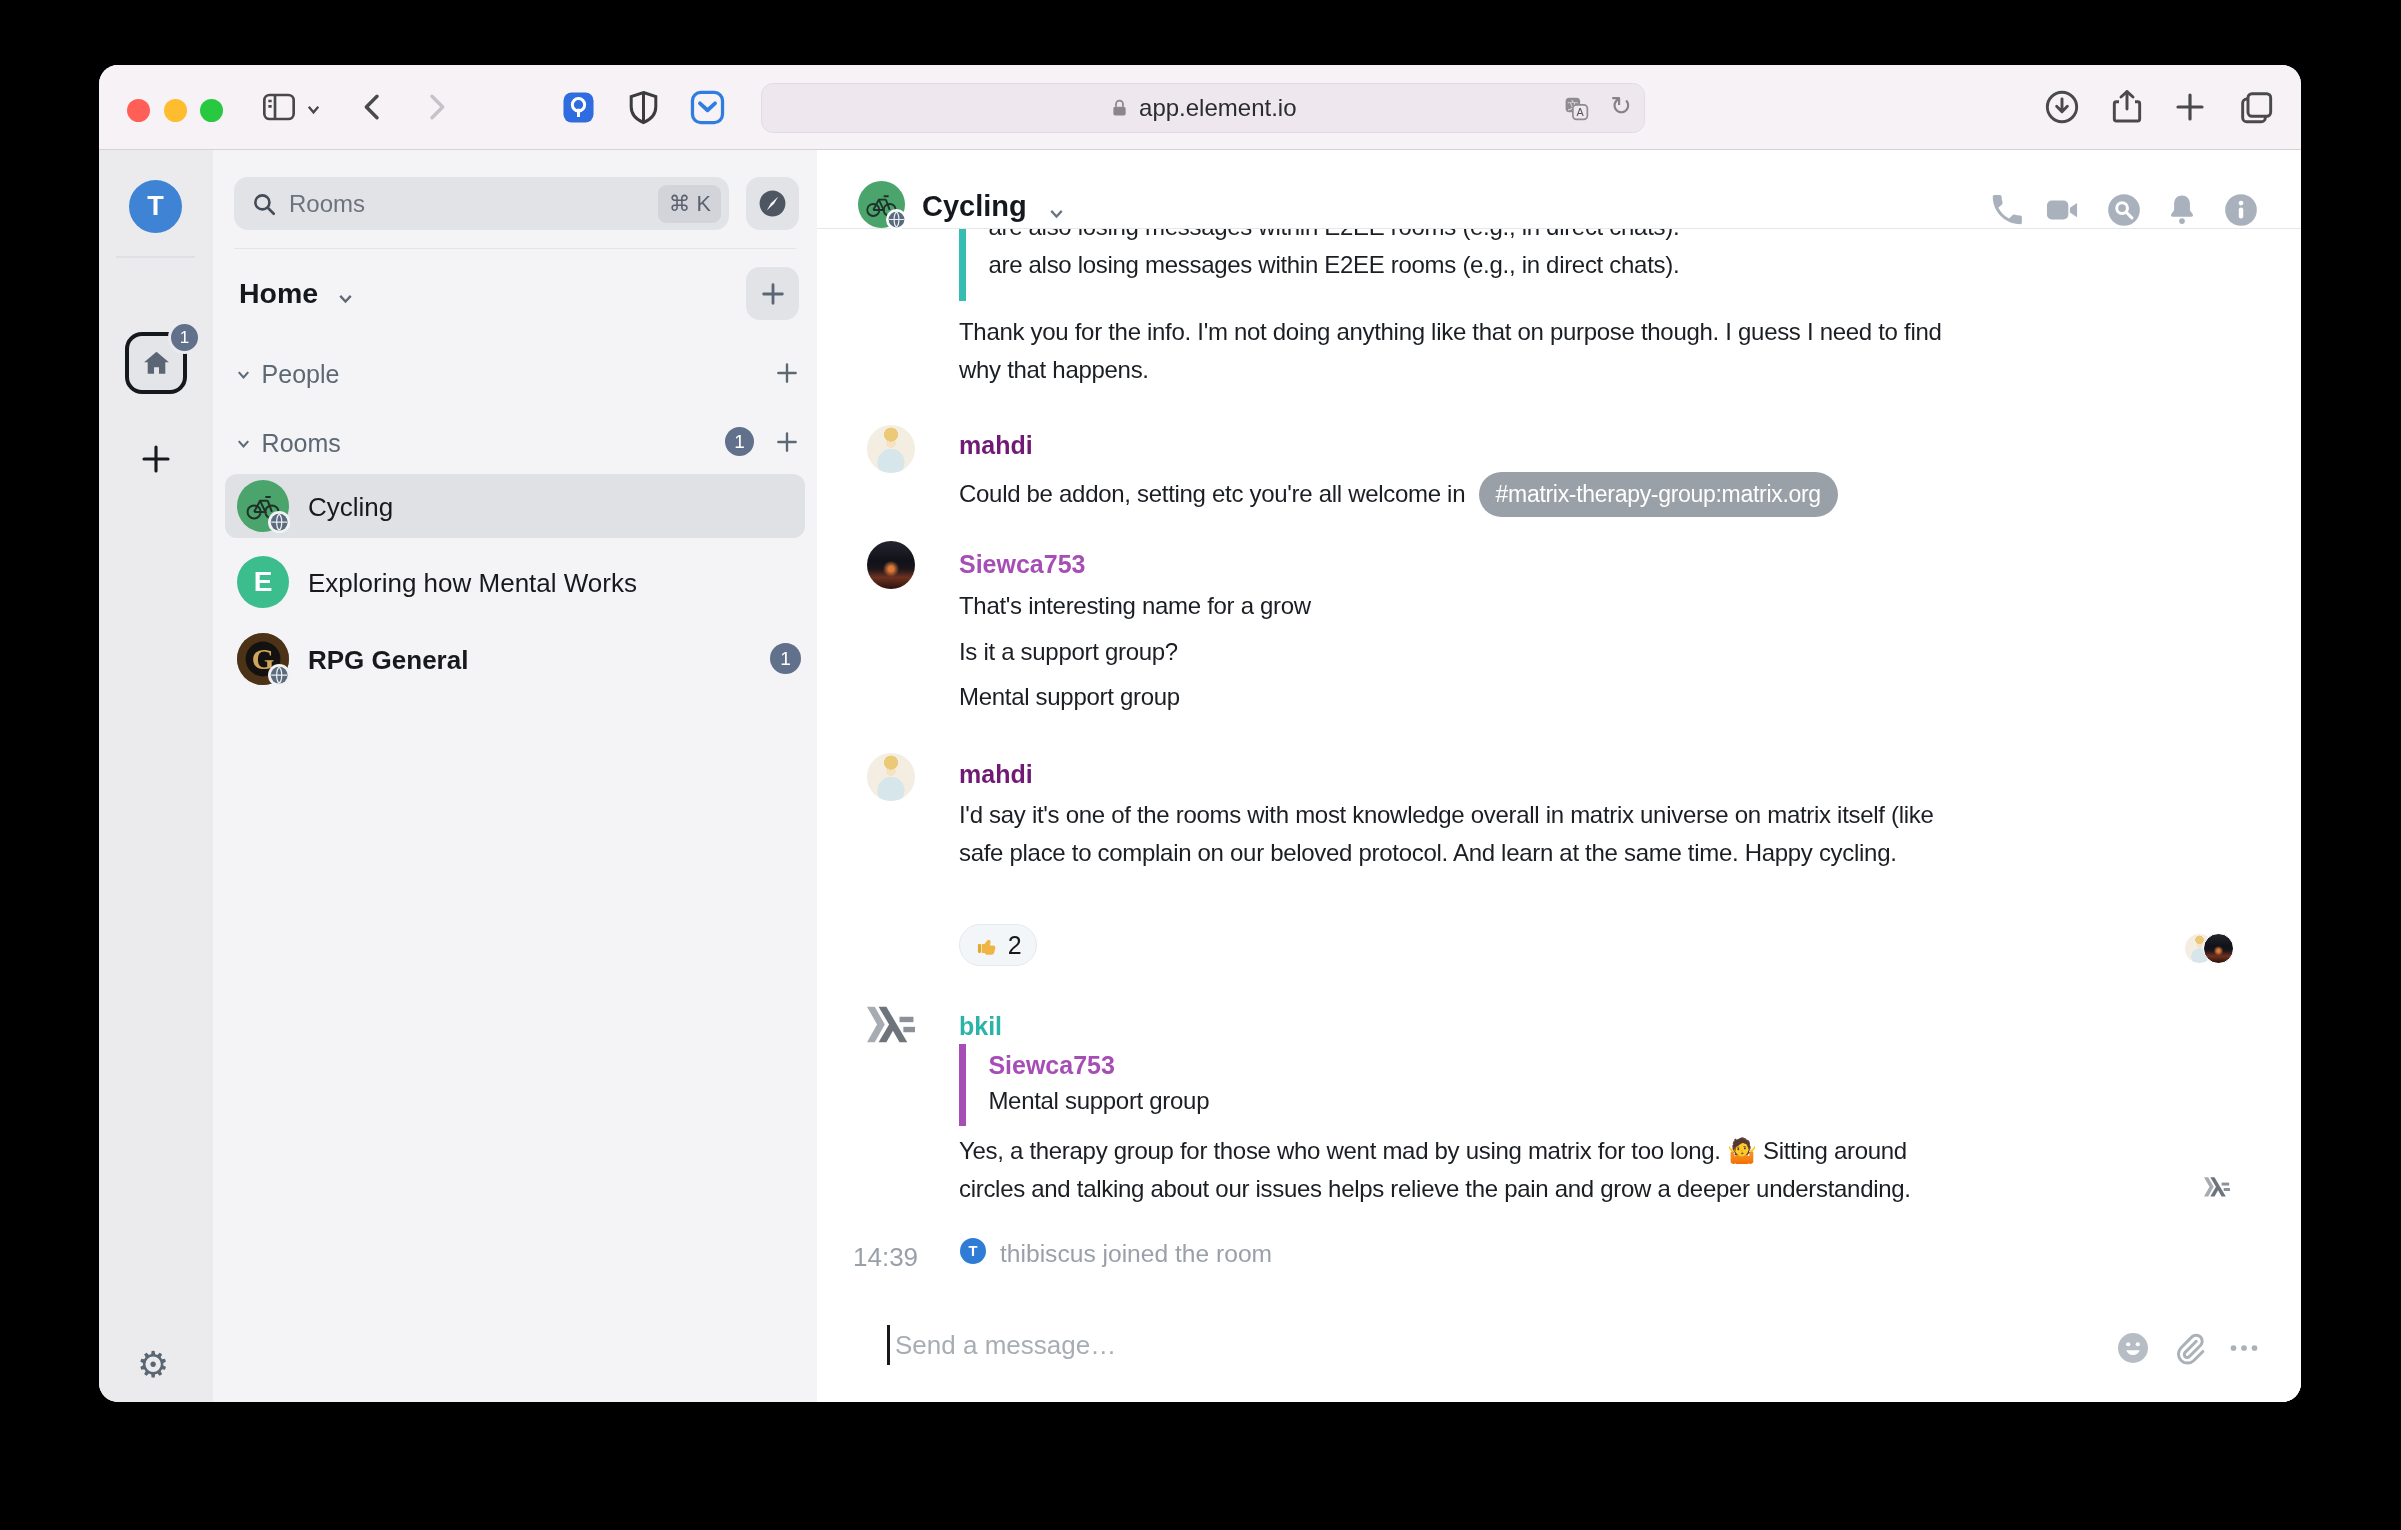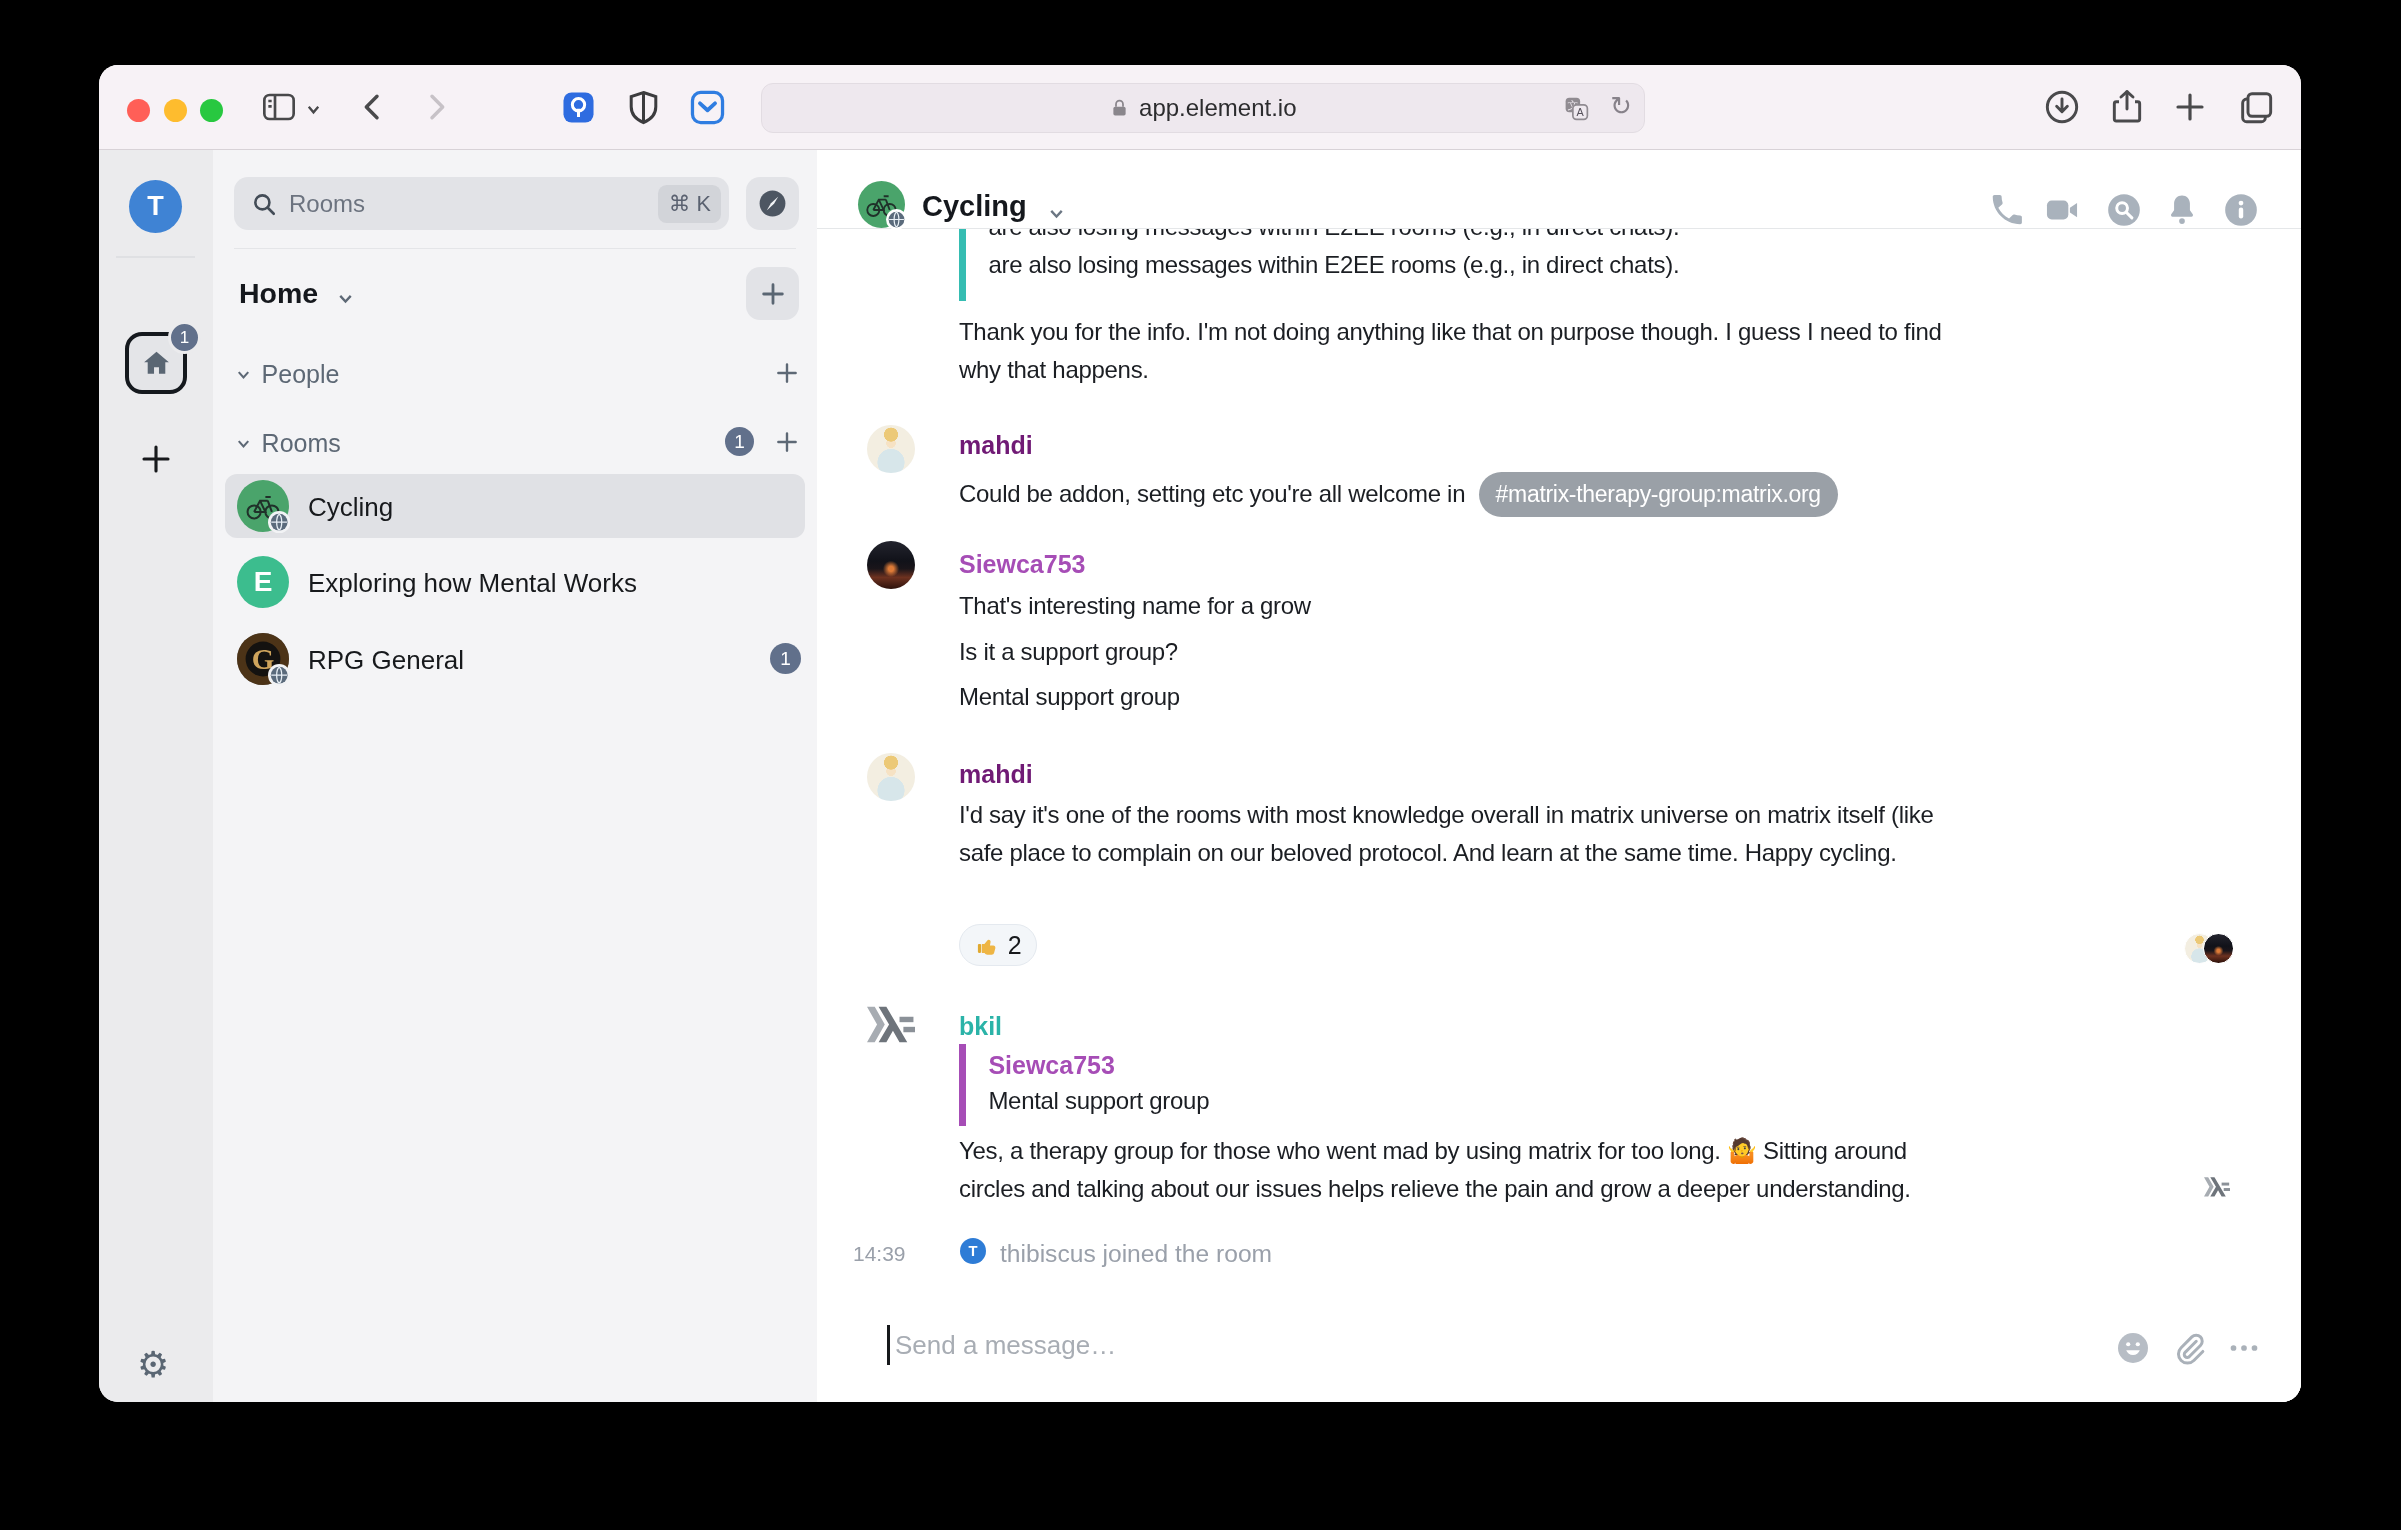--- a/index.html
+++ b/index.html
@@ -290,7 +290,7 @@
             <path d="M3.5 12h17M12 3.5c3.6 2.6 3.6 14.4 0 17M12 3.5c-3.6 2.6-3.6 14.4 0 17" stroke="#e9f0f6" stroke-width="1.4" fill="none"></path>
           </svg>
       </div>
-      <span class="room-name" style="font-weight:normal">RPG General</span>
+      <span class="room-name" style="font-weight:bold">RPG General</span>
       <div class="badge abs" style="left:545px;top:16.4px;width:31px;height:31px;font-size:19px">1</div>
     </div>
   </div>

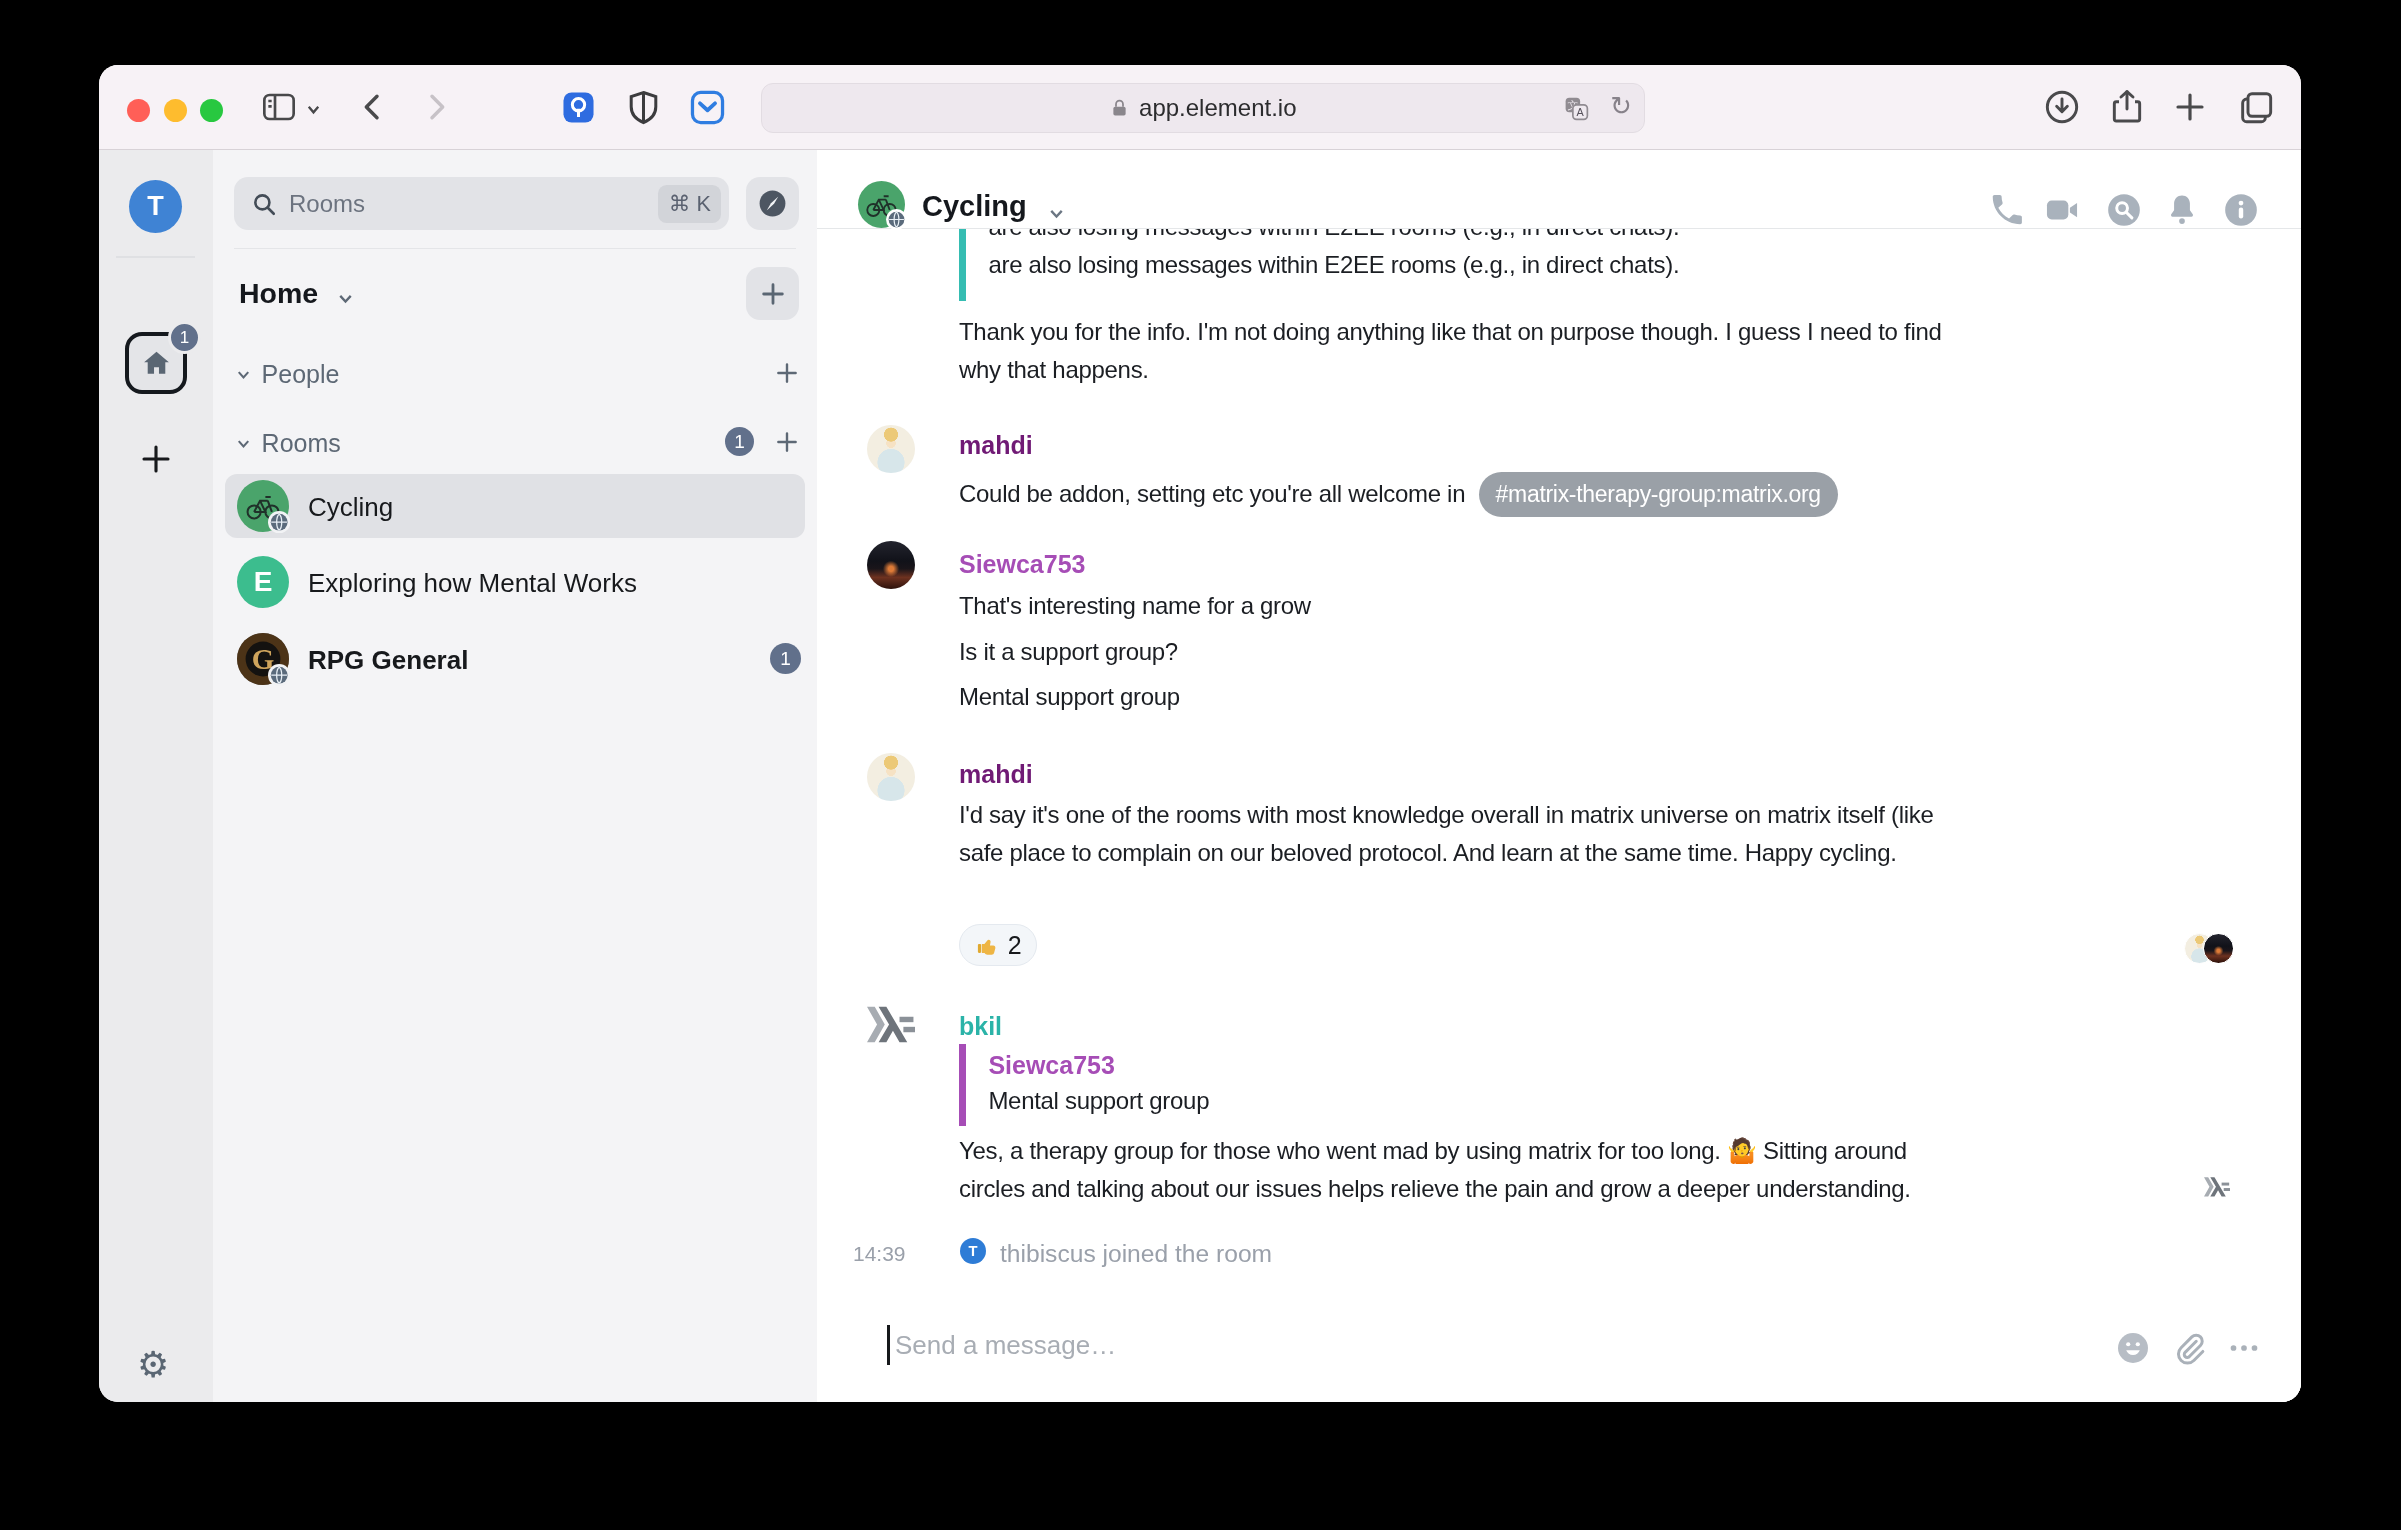--- a/index.html
+++ b/index.html
@@ -82,7 +82,7 @@
   .dark-bg{background:radial-gradient(circle at 50% 58%,rgba(255,140,60,.85) 0 7%,rgba(0,0,0,0) 22%),
            linear-gradient(180deg,#23242e 0%,#111219 42%,#1a151a 58%,#6e3220 76%,#2c110b 100%);}
   .event-row{position:absolute;left:0;top:1007px;height:35px;width:100%;}
-  .ev-time{position:absolute;left:36px;top:6px;font-size:21px;color:#9aa0aa;}
+  .ev-time{position:absolute;left:36px;top:6px;font-size:26px;color:#9aa0aa;}
   .ev-av{position:absolute;left:143px;top:1.7px;width:26px;height:26px;background:#2e7cd6;
          color:#fff;font-size:14.7px;font-weight:bold;}
   .ev-text{position:absolute;left:183px;top:0;font-size:24.6px;color:#9aa0aa;line-height:35px;}

